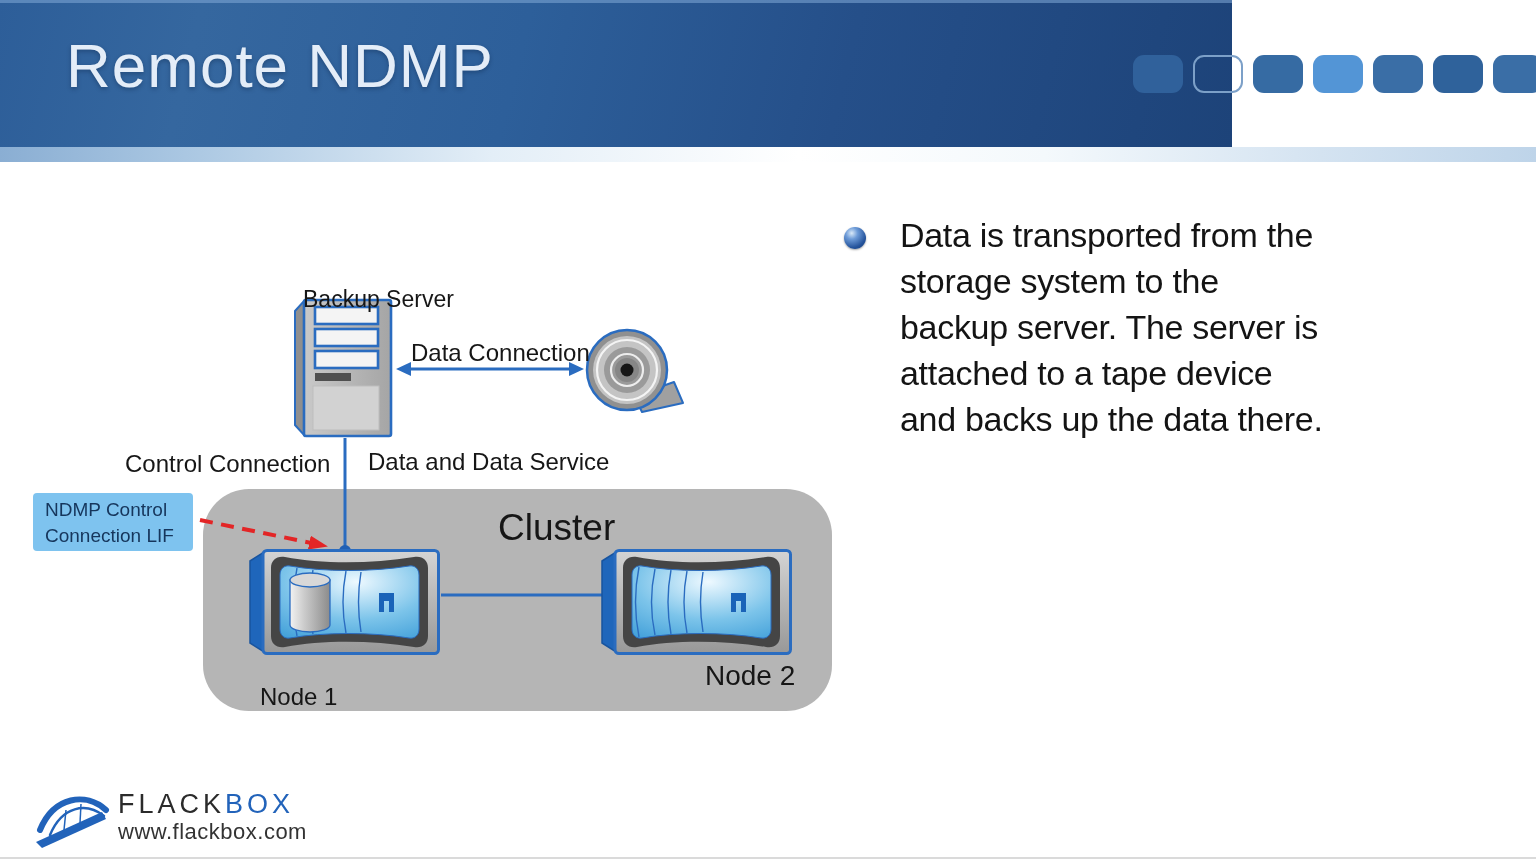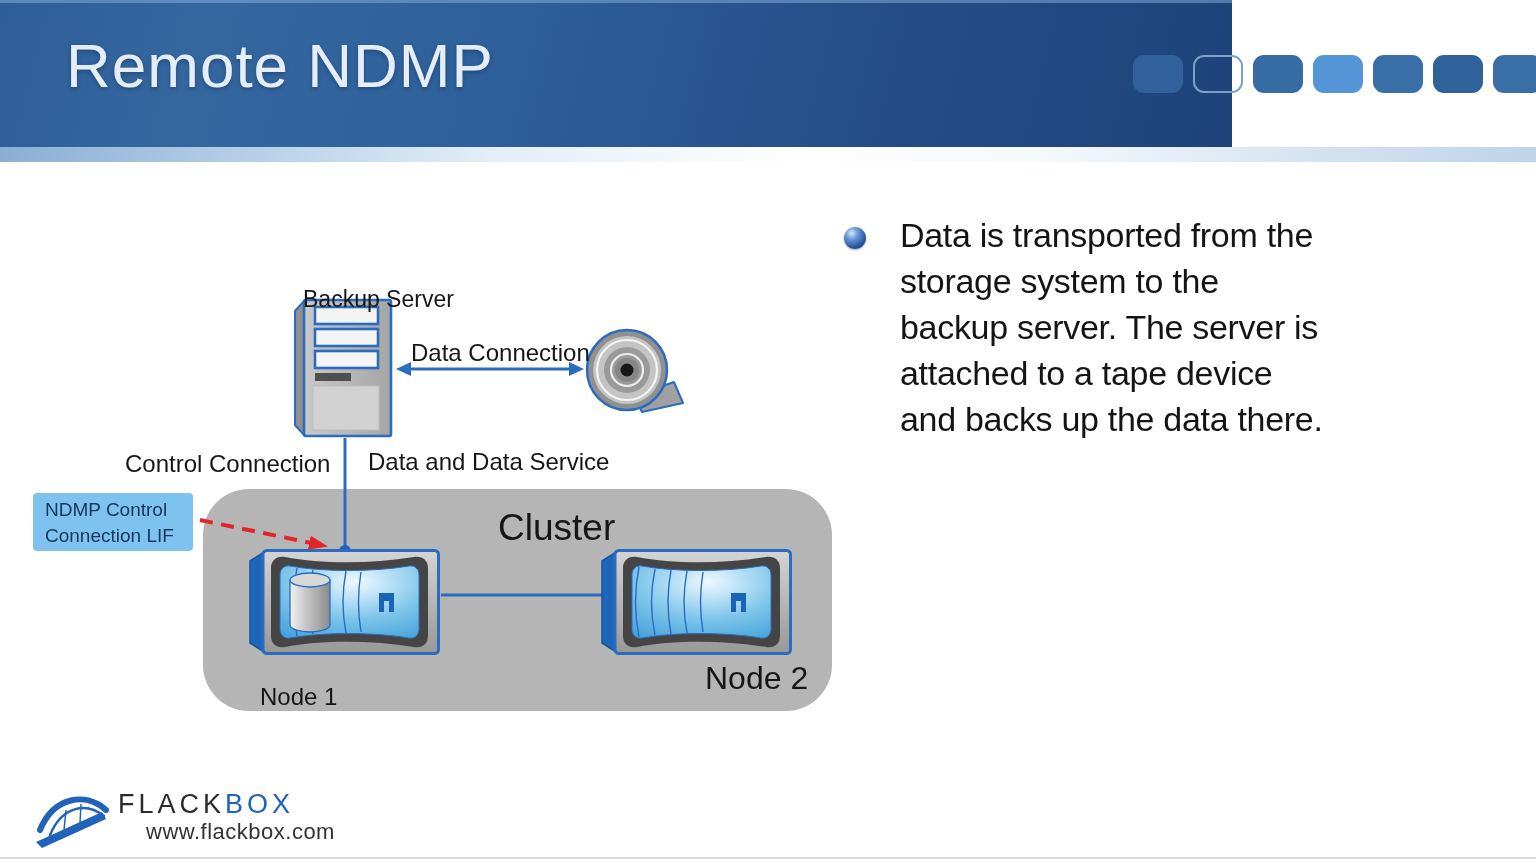--- a/index.html
+++ b/index.html
@@ -43,7 +43,7 @@
   .lbl-tapesvc  { left:368px; top:448px; }
   .lbl-cluster  { left:498px; top:507px; font-size:37px; }
   .lbl-node1    { left:260px; top:683px; font-size:24px; }
-  .lbl-node2    { left:705px; top:660px; font-size:32px; }
+  .lbl-node2    { left:705px; top:660px; font-size:28px; }
   .cluster-box {
     position:absolute; left:203px; top:489px; width:629px; height:222px;
     background:#b5b5b5; border-radius:46px;

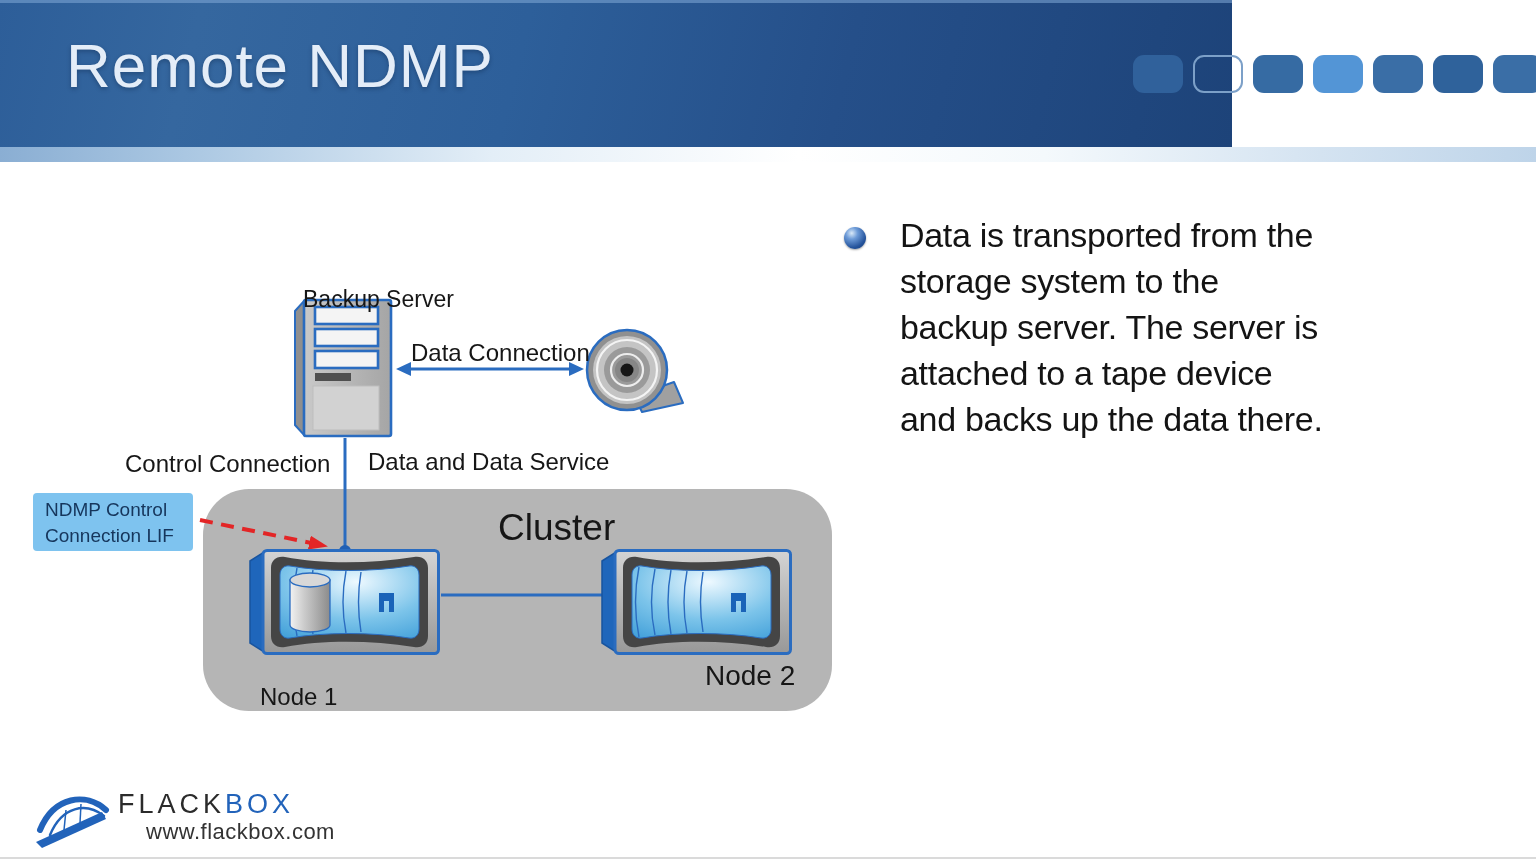--- a/index.html
+++ b/index.html
@@ -71,7 +71,7 @@
   .brand { position:absolute; left:118px; top:789px; font-size:27px; letter-spacing:4px; white-space:nowrap;text-align:center; }
   .brand .p1 { color:#2b2b2b; }
   .brand .p2 { color:#2263ba; }
-  .website { position:absolute; left:118px; top:819px; font-size:22px; color:#333333; letter-spacing:.5px;margin-left:28px; }
+  .website { position:absolute; left:118px; top:819px; font-size:22px; color:#333333; letter-spacing:.5px; }
   .bottom-line { position:absolute; left:0; top:857px; width:1536px; height:2px; background:#dadada; }
 </style>
 </head>

